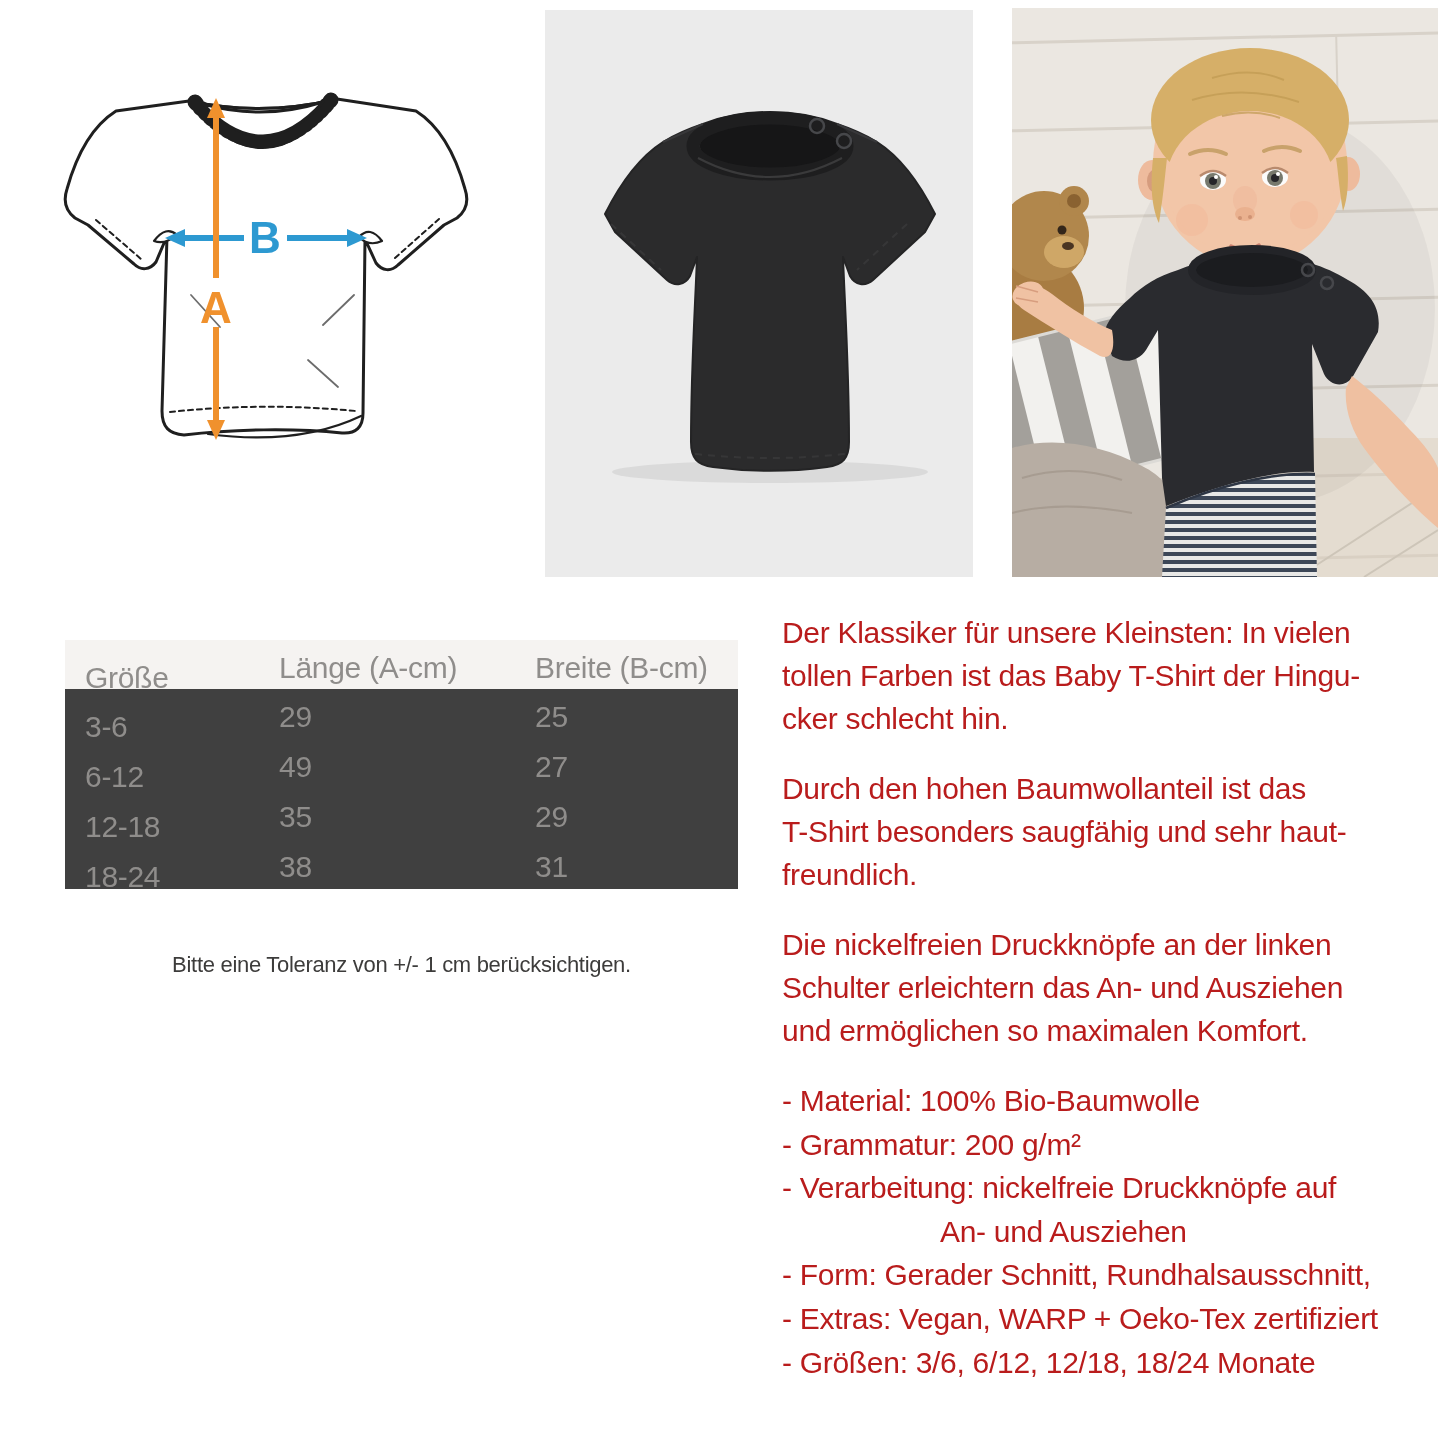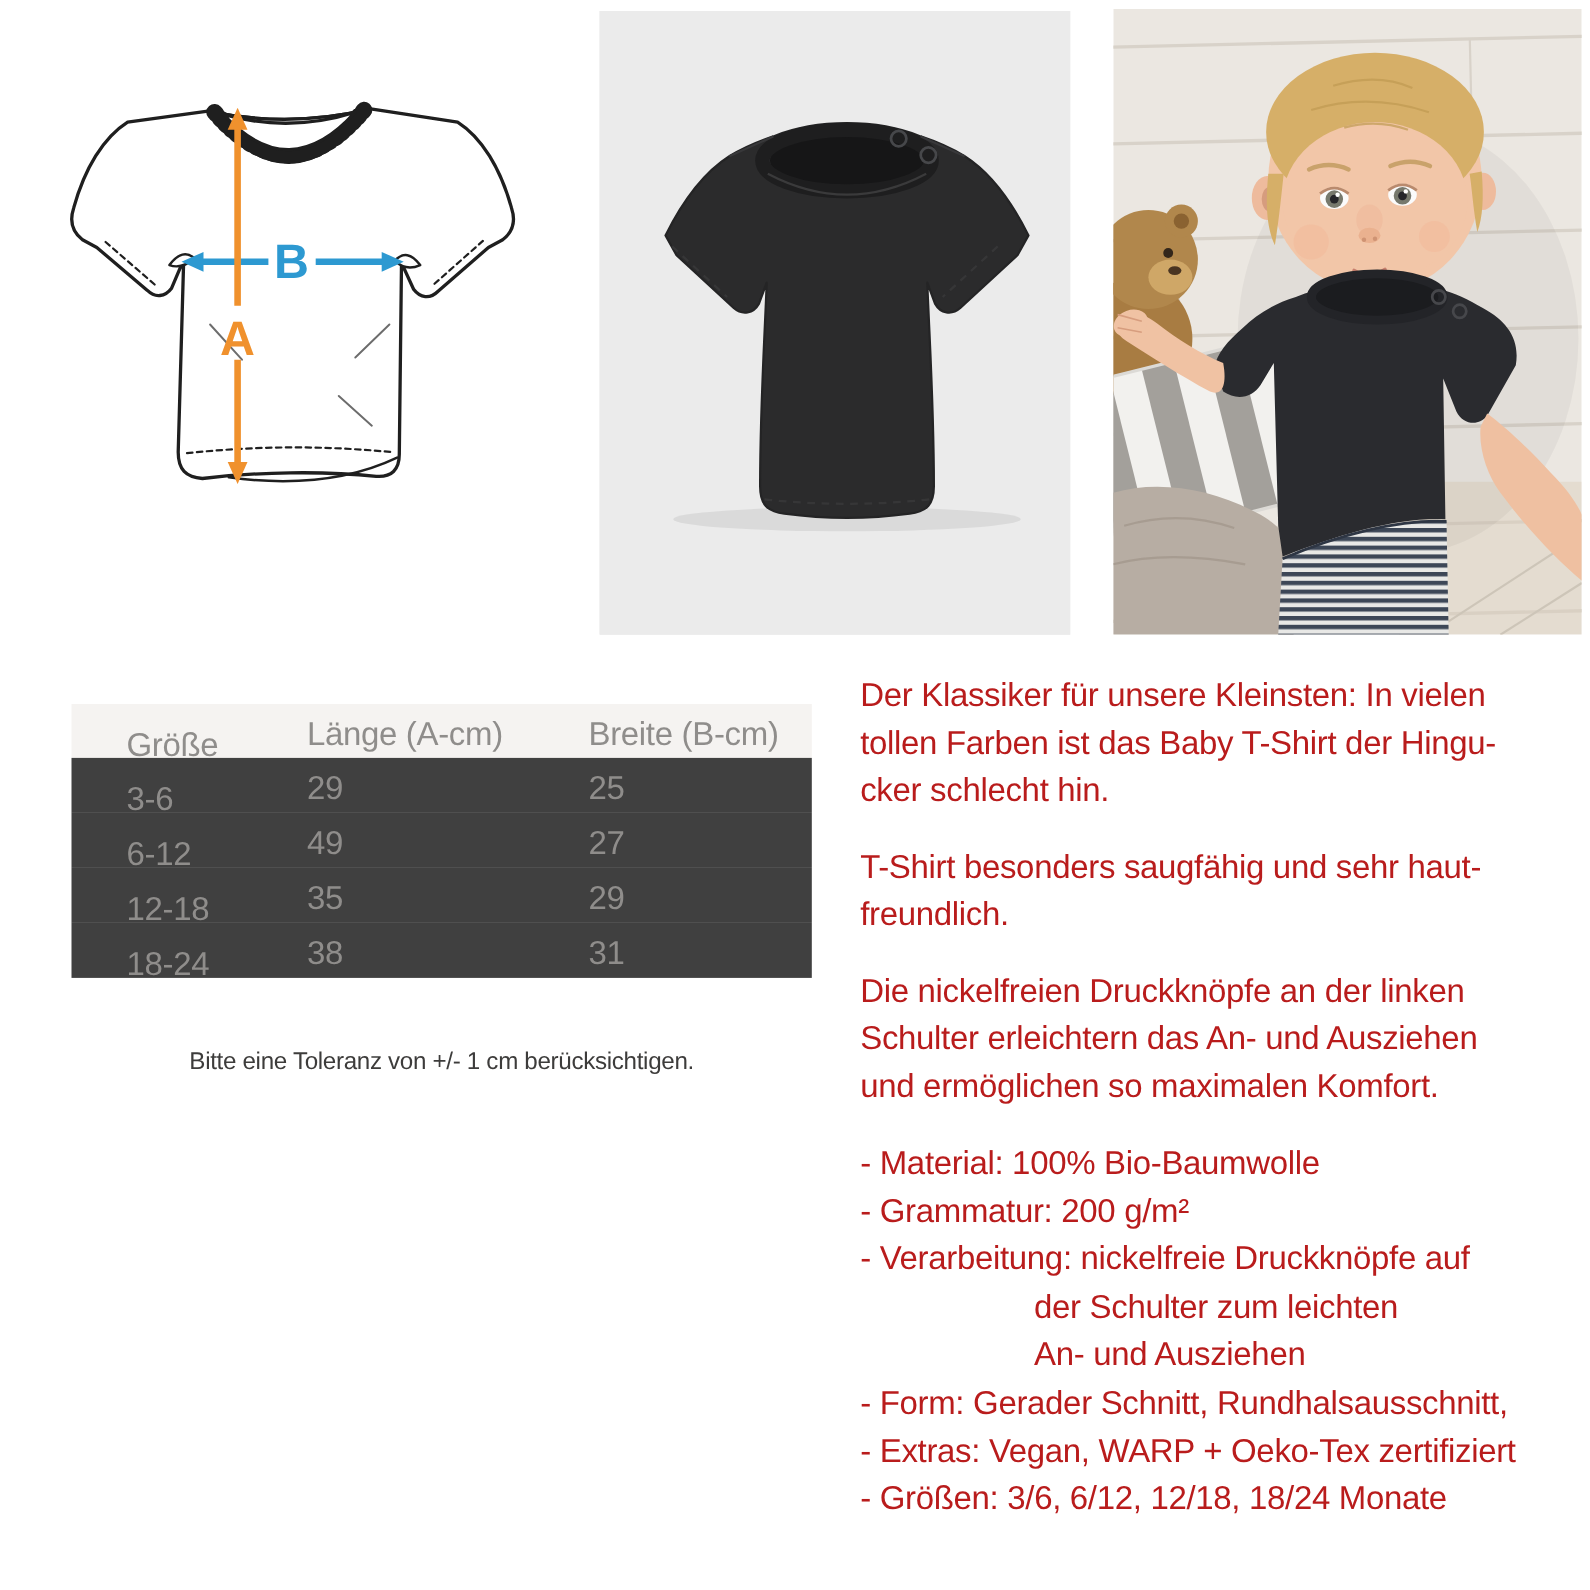--- a/index.html
+++ b/index.html
@@ -19,7 +19,7 @@
   .t-row.dark{background:#404040;}
   .t-row.light{background:#404040;}
   .t-cell{white-space:nowrap;}
-  .t-cell.c1{padding-left:50px;margin-top:21px;}
+  .t-cell.c1{padding-left:20px;margin-top:21px;}
   
   .tolerance{position:absolute;left:65px;top:952px;width:673px;text-align:center;
     font-size:22px;letter-spacing:-0.3px;color:#3d3c3b;white-space:nowrap;}

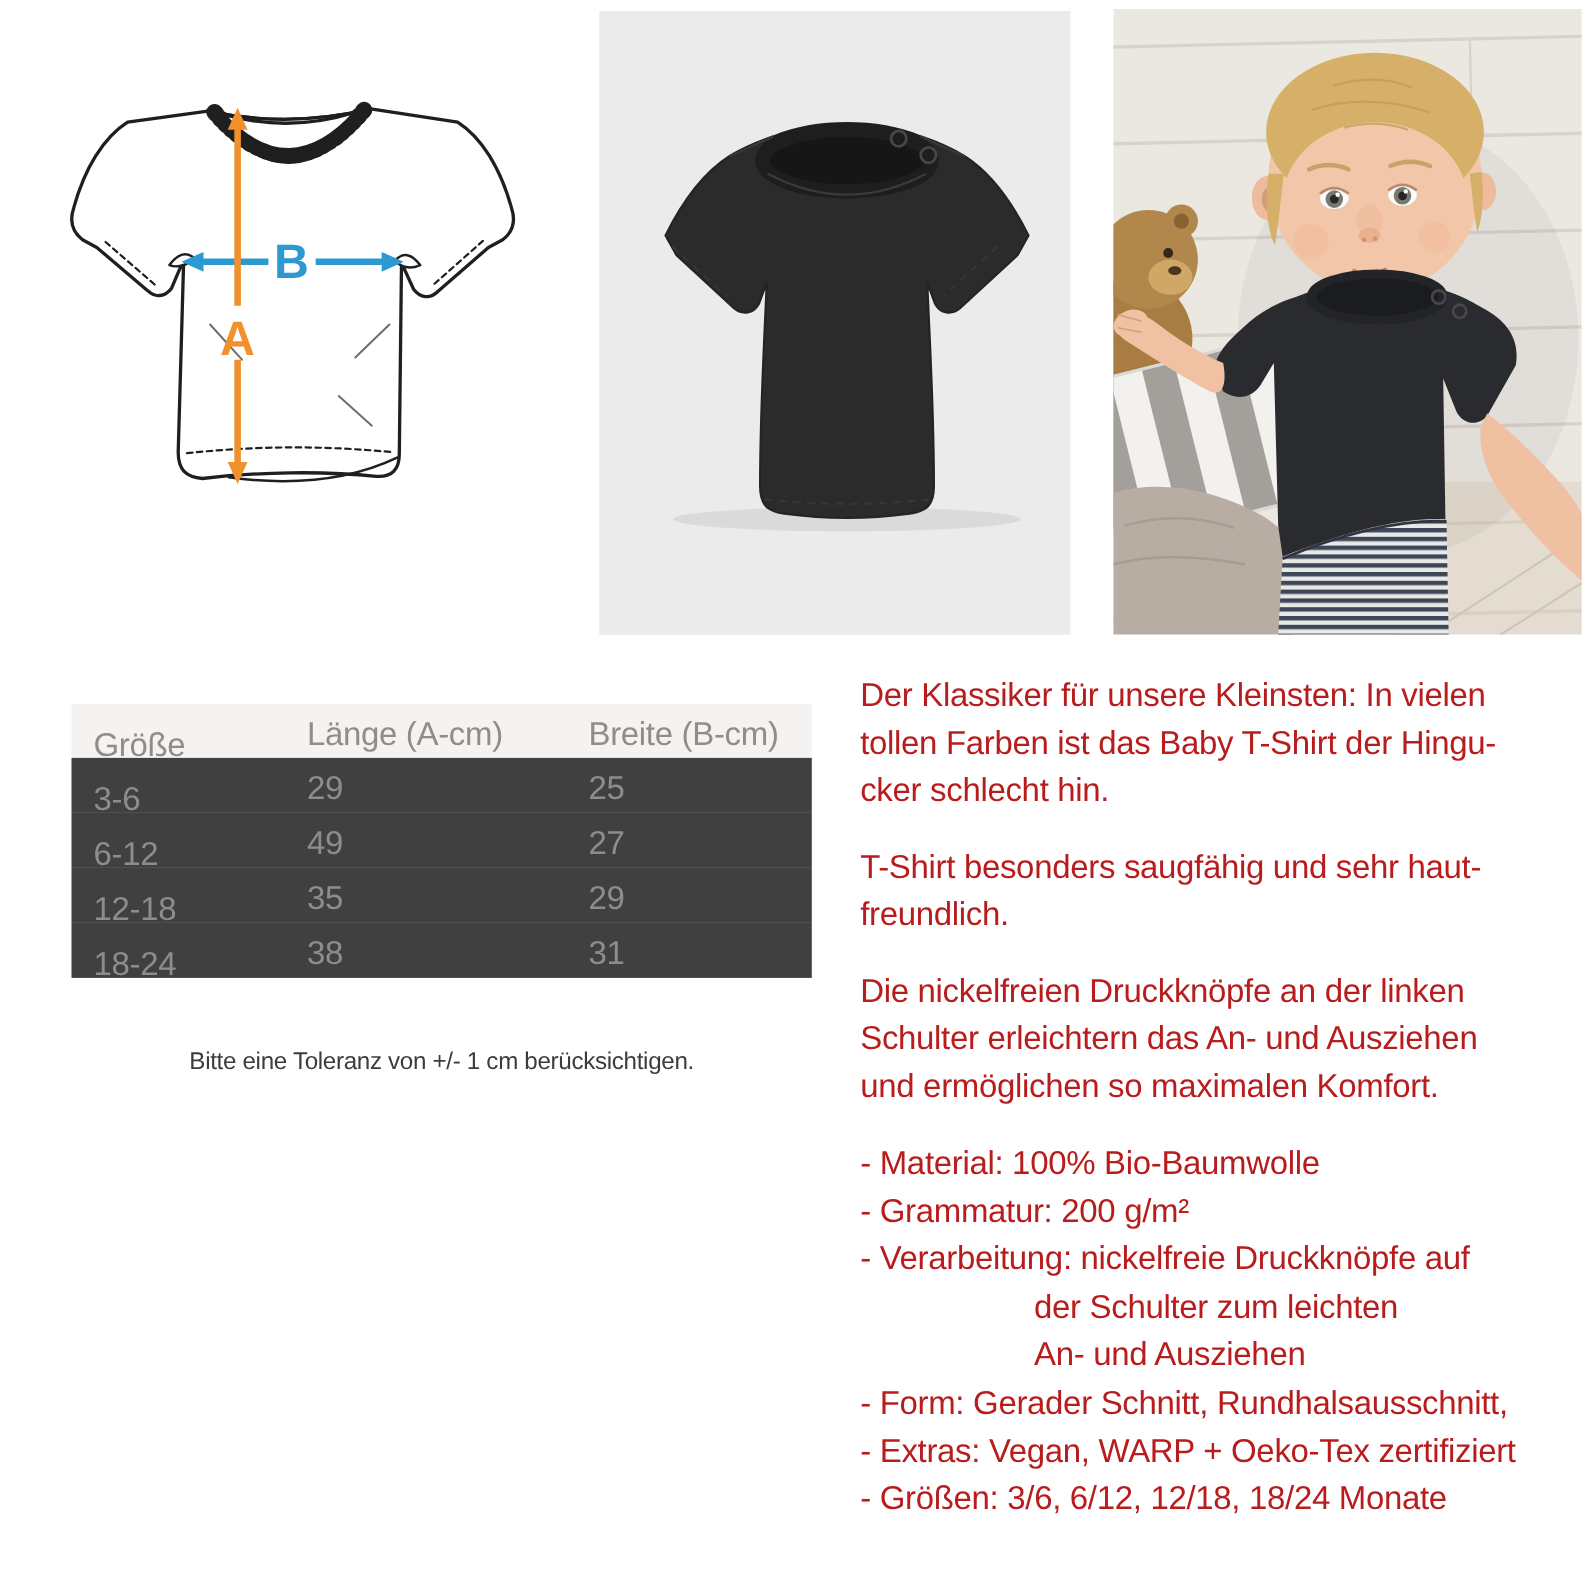--- a/index.html
+++ b/index.html
@@ -250,6 +250,7 @@
       <div class="line">cker schlecht hin.</div>
     </div>
     <div class="para">
+      <div class="line">Durch den hohen Baumwollanteil ist das</div>
       <div class="line">T-Shirt besonders saugfähig und sehr haut-</div>
       <div class="line">freundlich.</div>
     </div>

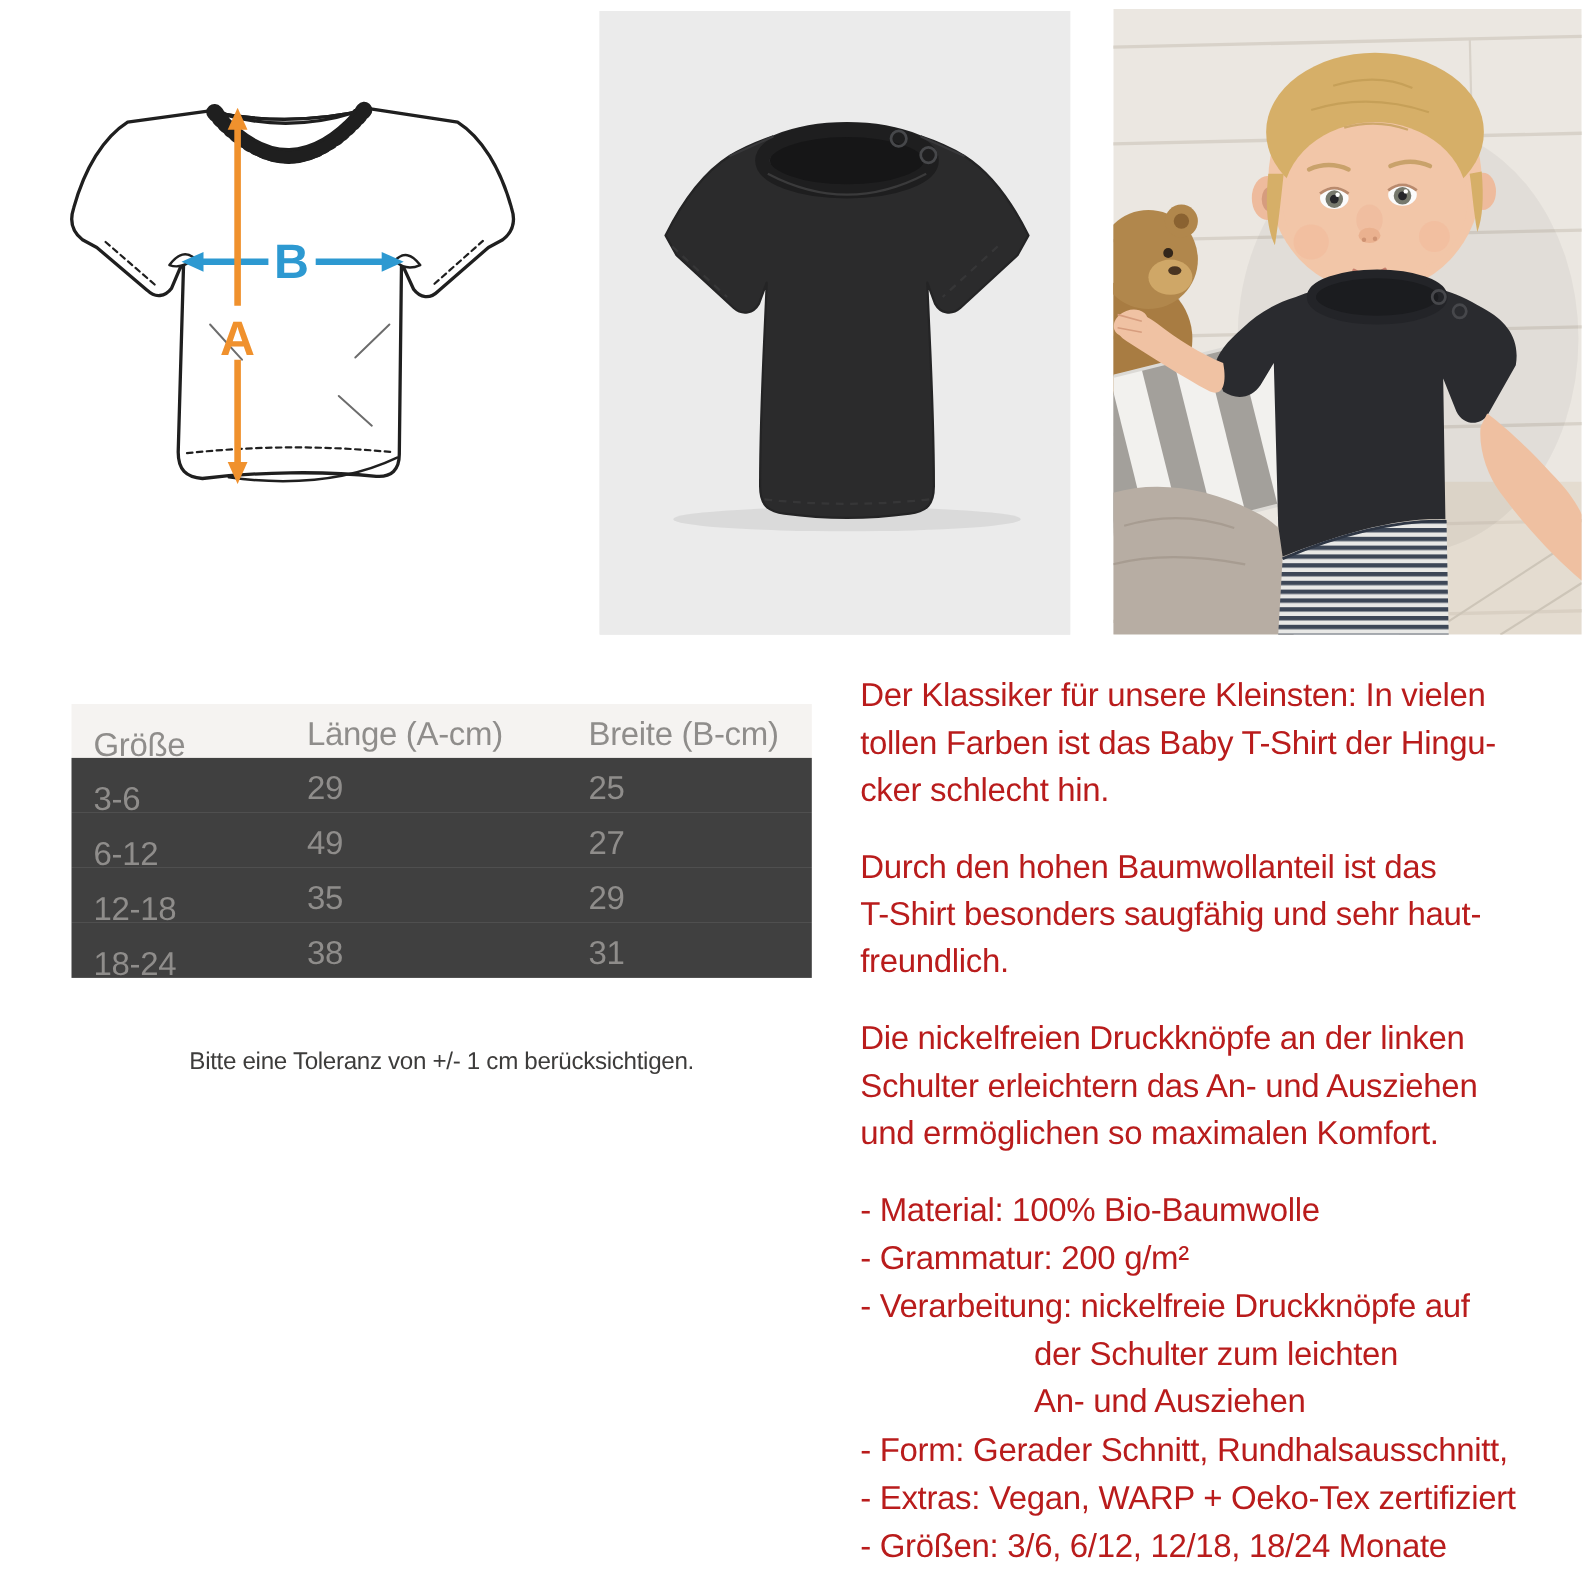--- a/index.html
+++ b/index.html
@@ -263,7 +263,6 @@
       <div class="spec-line">- Material: 100% Bio-Baumwolle</div>
       <div class="spec-line">- Grammatur: 200 g/m²</div>
       <div class="spec-line">- Verarbeitung: nickelfreie Druckknöpfe auf</div>
-      <div class="spec-line indent">der Schulter zum leichten</div>
       <div class="spec-line indent">An- und Ausziehen</div>
       <div class="spec-line">- Form: Gerader Schnitt, Rundhalsausschnitt,</div>
       <div class="spec-line">- Extras: Vegan, WARP + Oeko-Tex zertifiziert</div>

